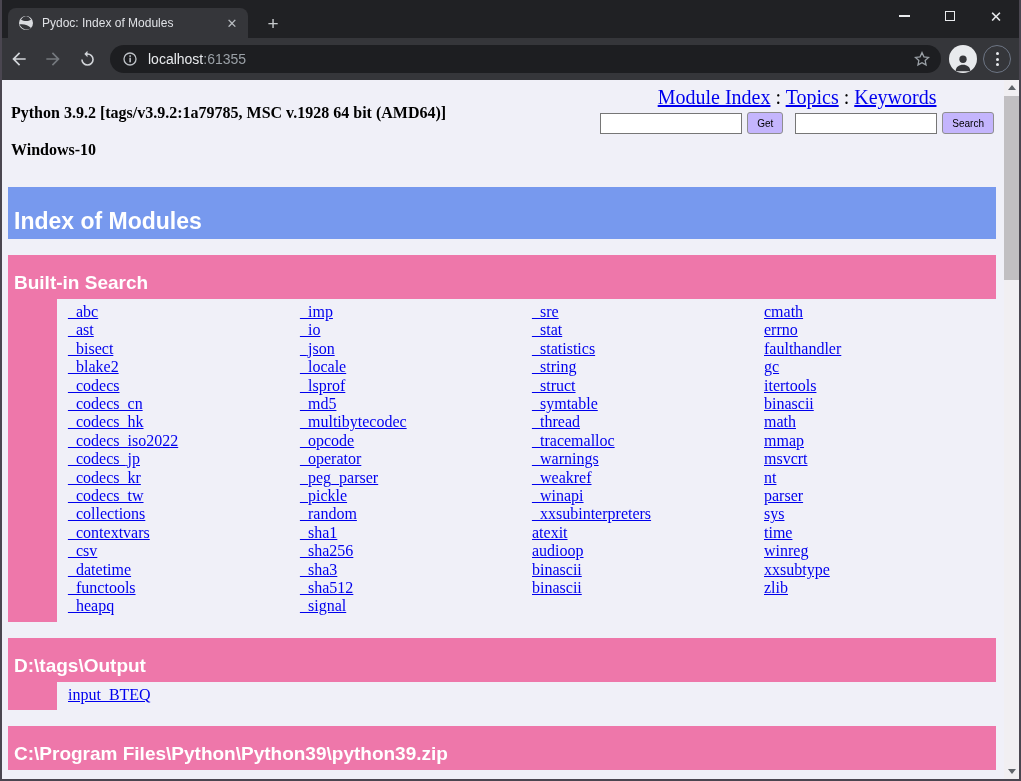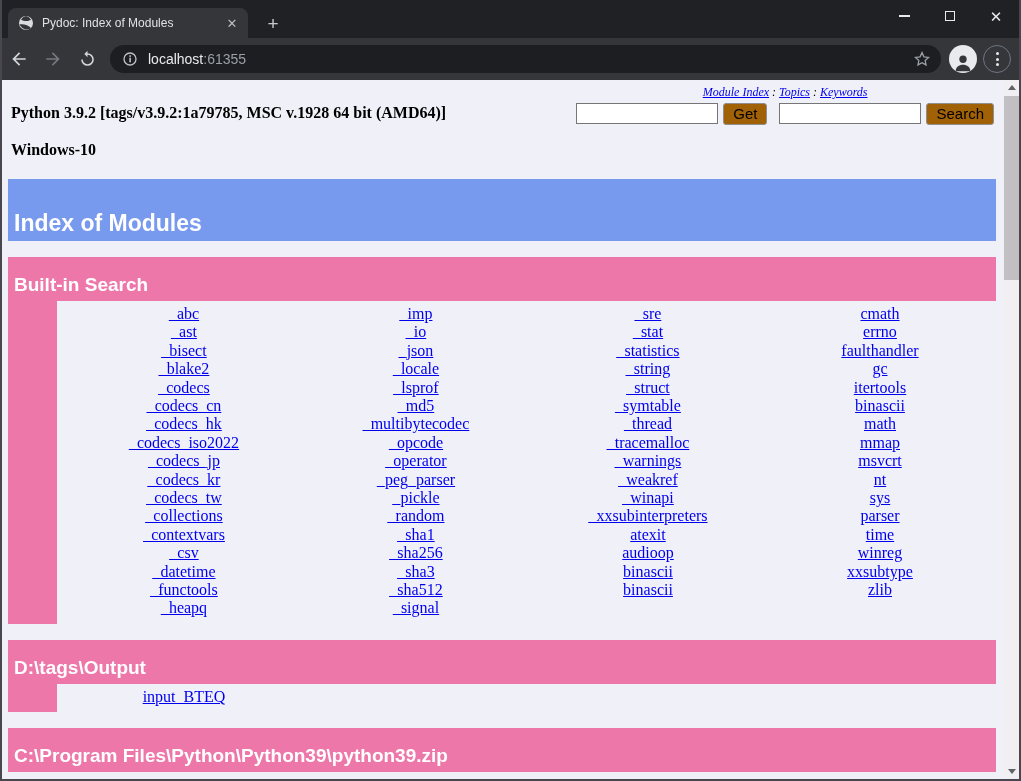--- a/index.html
+++ b/index.html
@@ -50,7 +50,7 @@
   .pyheader{display:flex;justify-content:space-between;align-items:flex-start;padding-left:3px;}
   .pyheader-left{white-space:pre-line;font-weight:bold;}
   .pyheader-right{text-align:center;padding-right:2px;}
-  .navlinks{font-size:12px;font-style:italic;}
+  .navlinks{font-size:20px;}
   .formrow{margin-top:3px;display:flex;align-items:center;}
   .formrow input[type=text]{width:142px;height:21px;border:1px solid #767676;background:#fff;
     font-size:13px;padding:0 3px;font-family:"Liberation Sans",sans-serif;}

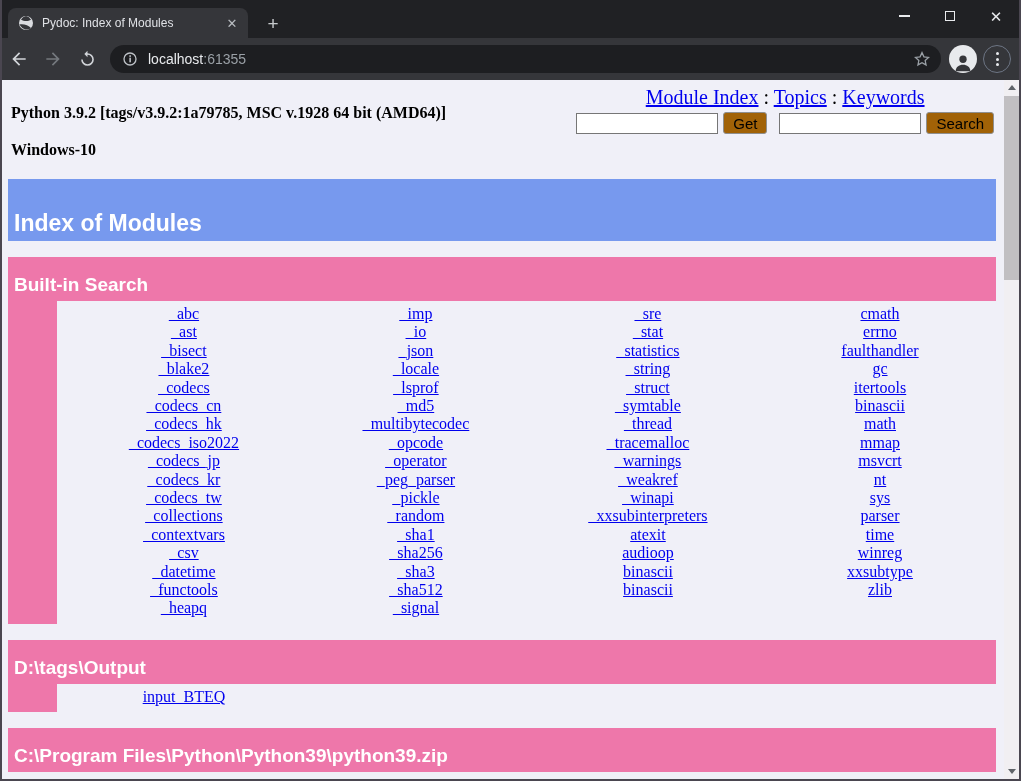--- a/index.html
+++ b/index.html
@@ -54,8 +54,8 @@
   .formrow{margin-top:3px;display:flex;align-items:center;}
   .formrow input[type=text]{width:142px;height:21px;border:1px solid #767676;background:#fff;
     font-size:13px;padding:0 3px;font-family:"Liberation Sans",sans-serif;}
-  .btn{height:22px;border:1px solid #8f8f8f;background:#a16207;border-radius:3px;
-    font-family:"Liberation Sans",sans-serif;font-size:15px;padding:0 9px;margin-left:5px;color:#000;}
+  .btn{height:22px;border:1px solid #8f8f8f;background:#c4b5fd;border-radius:3px;
+    font-family:"Liberation Sans",sans-serif;font-size:10px;padding:0 9px;margin-left:5px;color:#000;}
   .formgap{width:12px;}
   .banner{width:100%;color:#fff;font-family:"Liberation Sans",sans-serif;font-weight:bold;
     display:flex;align-items:flex-end;padding:0 0 5px 6px;}

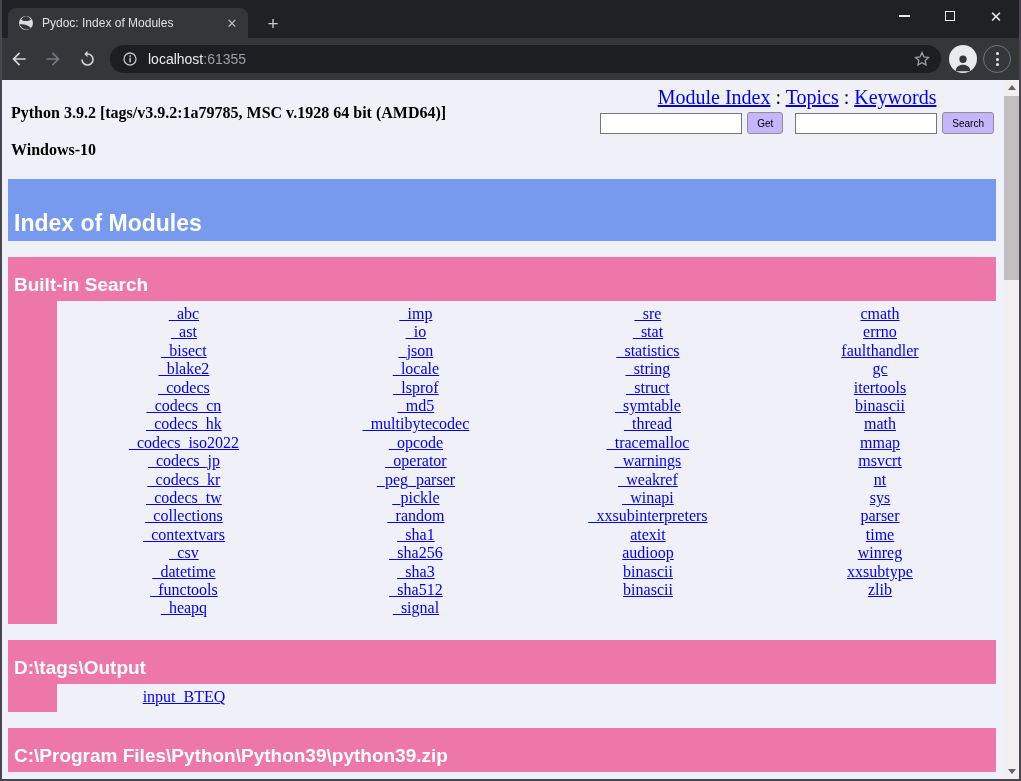--- a/index.html
+++ b/index.html
@@ -59,7 +59,7 @@
   .formgap{width:12px;}
   .banner{width:100%;color:#fff;font-family:"Liberation Sans",sans-serif;font-weight:bold;
     display:flex;align-items:flex-end;padding:0 0 5px 6px;}
-  .banner-blue{background:var(--blue);height:62px;font-size:23px;margin-top:1px;}
+  .banner-blue{background:var(--blue);height:52px;font-size:23px;margin-top:9px;}
   .banner-pink{background:var(--pink);height:44px;font-size:19px;margin-top:16px;}
   .section-body{display:flex;align-items:stretch;}
   .bias{width:49px;background:var(--pink);flex:0 0 auto;}

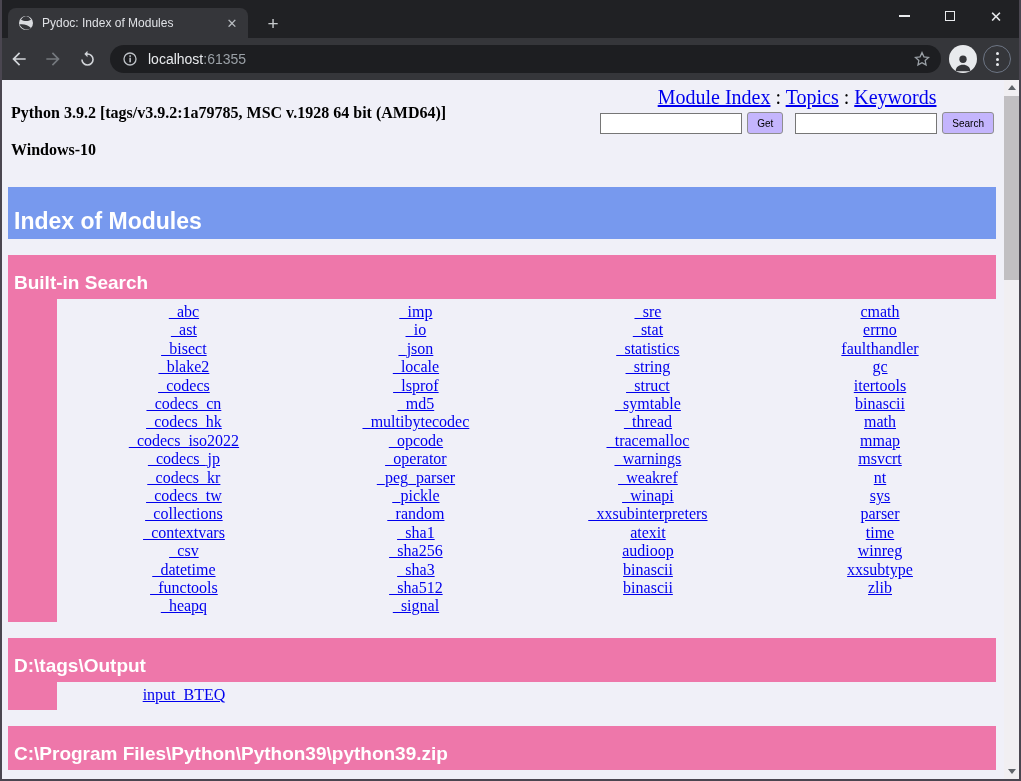--- a/index.html
+++ b/index.html
@@ -66,7 +66,7 @@
   .bias-gap{width:11px;flex:0 0 auto;}
   .section-content{flex:1;padding:4px 0 6px 0;}
   .mod-table{display:flex;width:100%;}
-  .mod-col{width:25%;text-align:center;}
+  .mod-col{width:25%;}
   .mod-col div{line-height:18.4px;}
   
   .scrollbar{position:absolute;right:0px;top:80px;width:15px;height:699px;background:#f1eff2;}

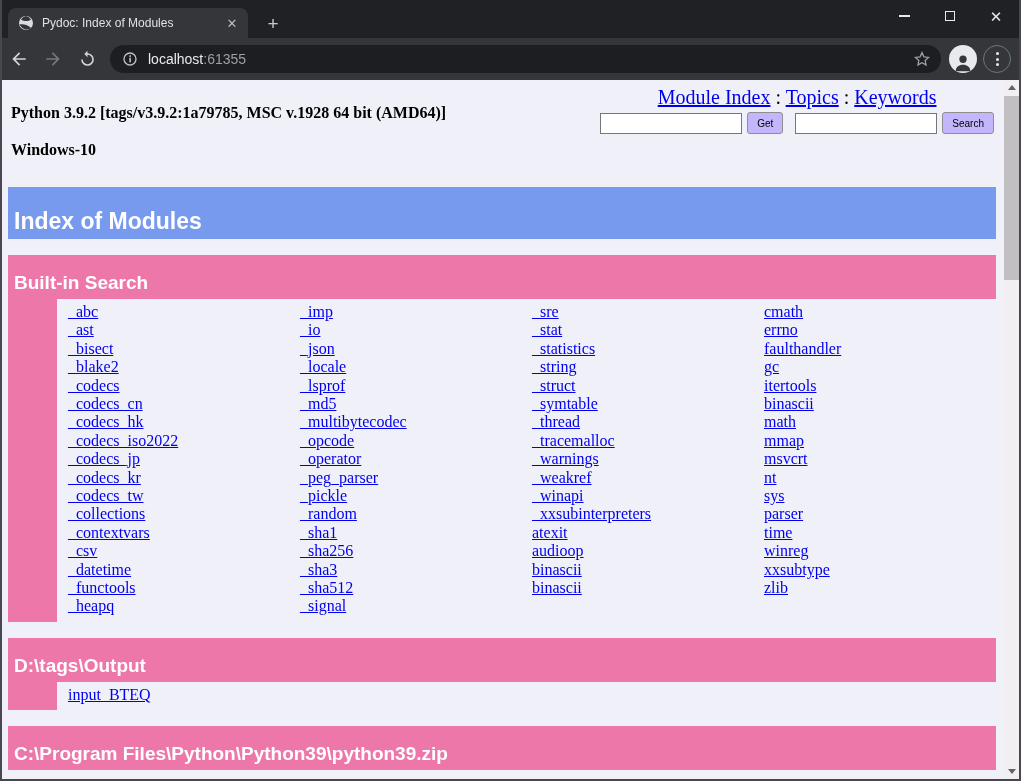--- a/index.html
+++ b/index.html
@@ -253,8 +253,8 @@
               <div><a href="#">mmap</a></div>
               <div><a href="#">msvcrt</a></div>
               <div><a href="#">nt</a></div>
+              <div><a href="#">parser</a></div>
               <div><a href="#">sys</a></div>
-              <div><a href="#">parser</a></div>
               <div><a href="#">time</a></div>
               <div><a href="#">winreg</a></div>
               <div><a href="#">xxsubtype</a></div>

